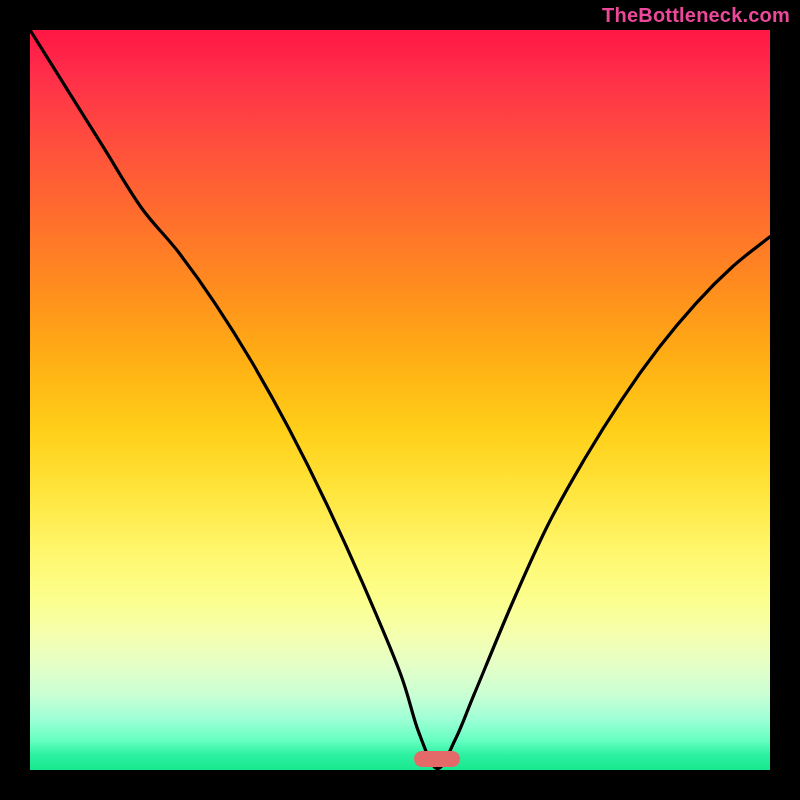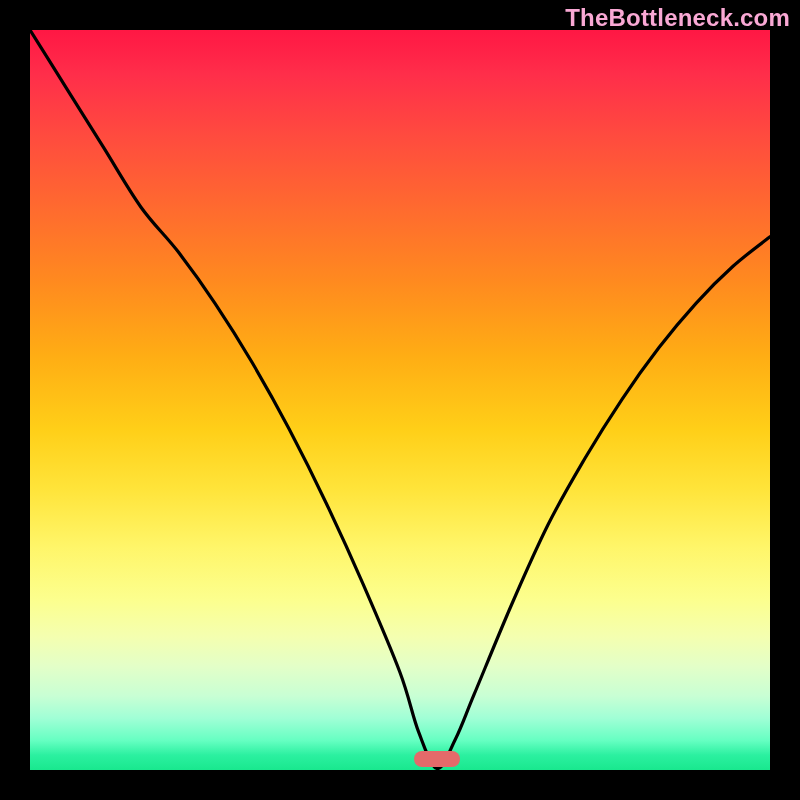--- a/index.html
+++ b/index.html
@@ -23,8 +23,8 @@
     position: absolute;
     top: 4px;
     right: 10px;
-    color: #f9a8d4;
-    font-size: 24px;
+    color: #ec4899;
+    font-size: 20px;
     font-weight: 600;
     letter-spacing: 0.2px;
     user-select: none;

